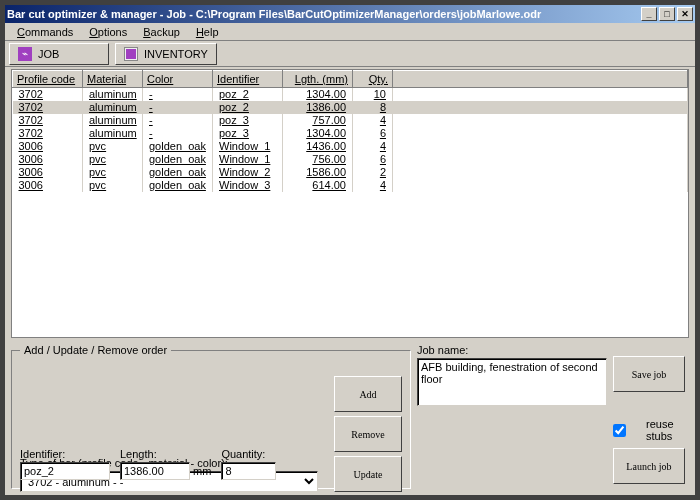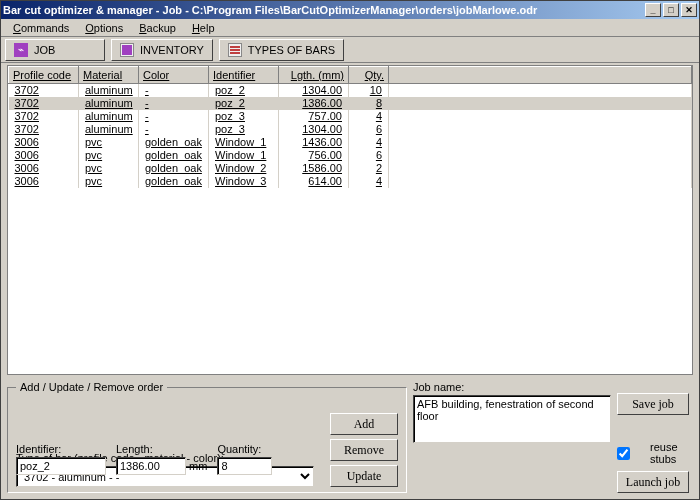--- a/index.html
+++ b/index.html
@@ -15,7 +15,7 @@
   .window {
     width: 700px;
     height: 500px;
-    border: 1px solid #404040;
+    border: 5px solid #404040;
     display: flex;
     flex-direction: column;
     background: #d4d0c8;

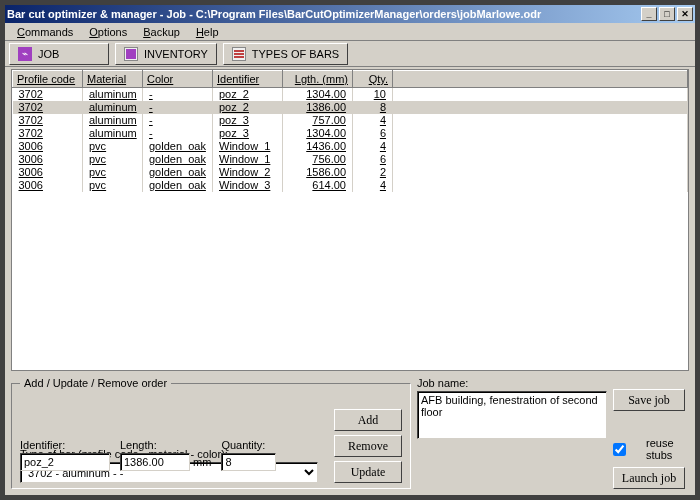--- a/index.html
+++ b/index.html
@@ -223,12 +223,6 @@
           <span class="icon-inner-purple"></span>
         </span>
       <span>INVENTORY</span>
-    </div>
-    <div class="tab">
-      <span class="tab-icon red">
-          <span class="icon-inner-red"></span>
-        </span>
-      <span>TYPES OF BARS</span>
     </div>
   </div>
 

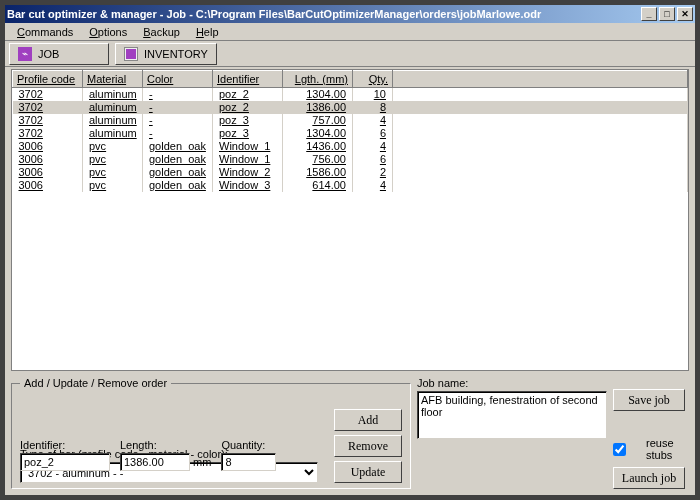--- a/index.html
+++ b/index.html
@@ -175,14 +175,14 @@
   }
   select { height: 21px; width: 100%; }
   .btn {
-    height: 22px;
+    height: 36px;
     width: 68px;
     border: 1px solid #fff;
     border-right-color:#404040;
     border-bottom-color:#404040;
     background:#d4d0c8;
     font-family: Tahoma;
-    font-size:12px;
+    font-size:10px;
     text-align:center;
   }
   .row3 { display:flex; gap:10px; margin-top:6px; align-items:flex-end;}

